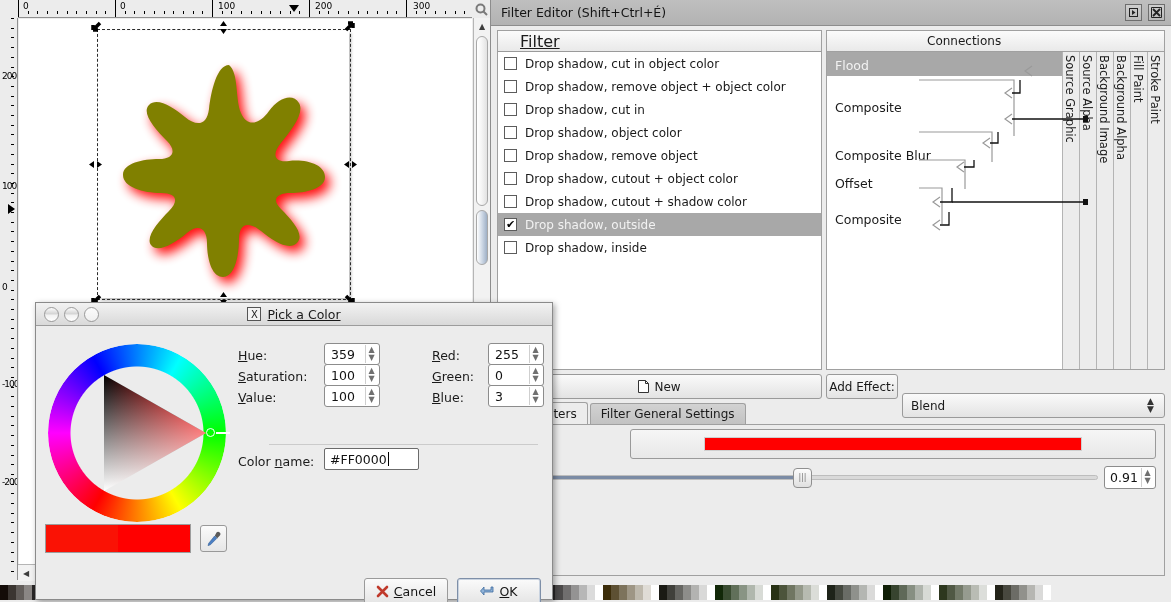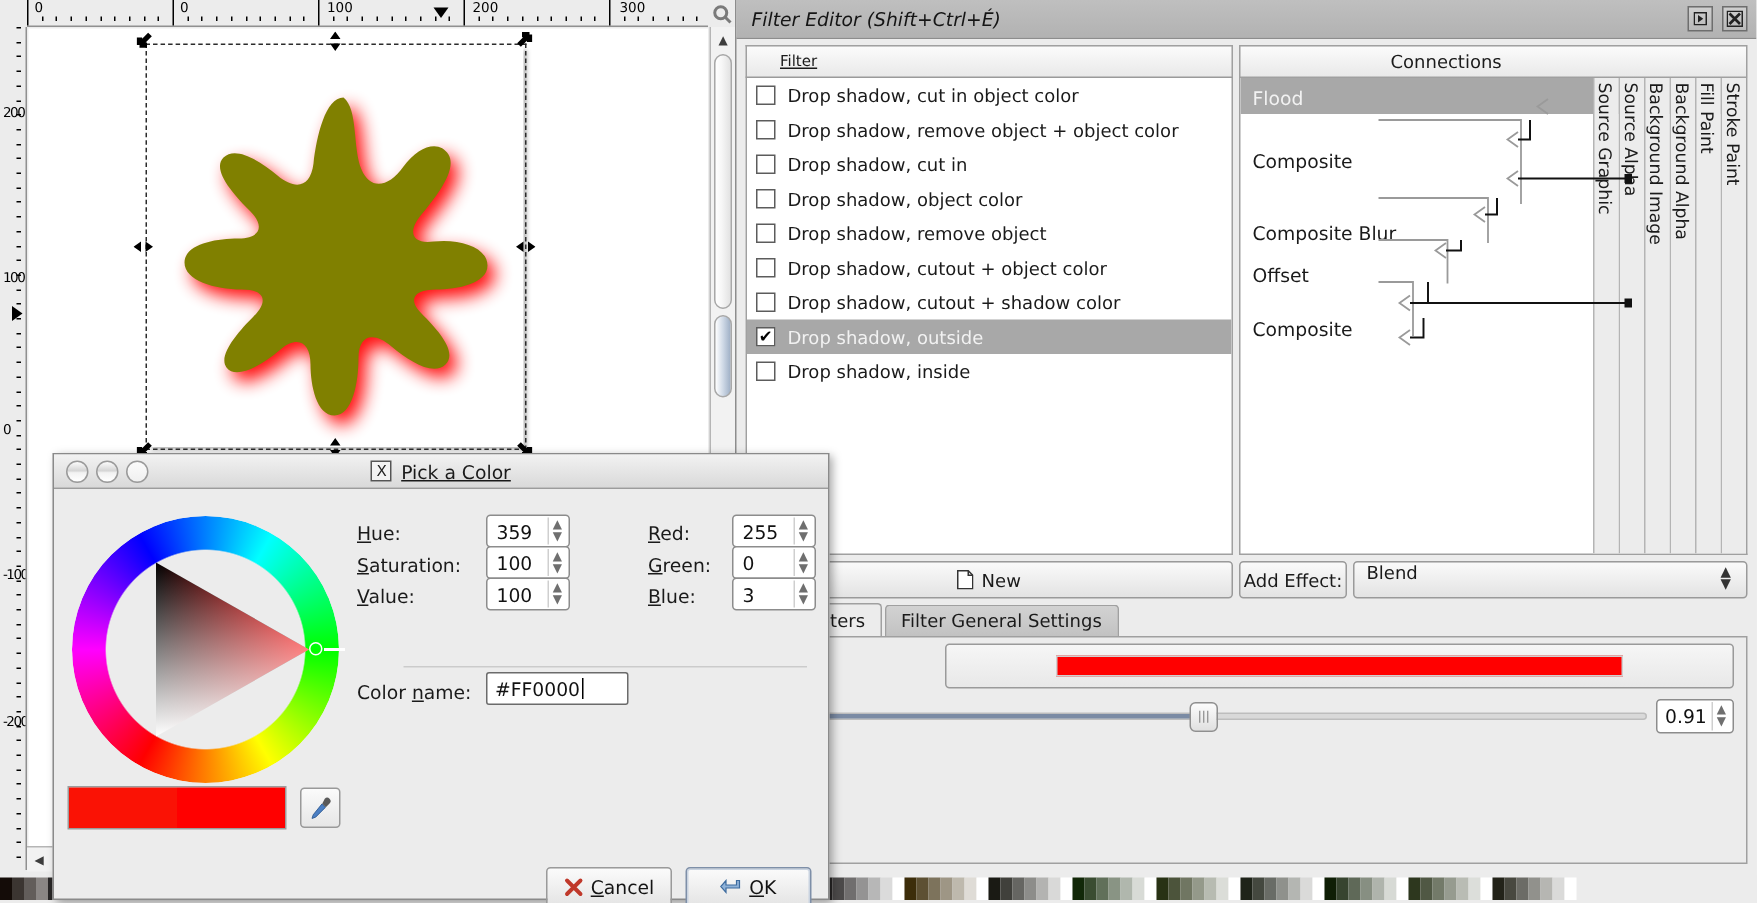--- a/index.html
+++ b/index.html
@@ -110,7 +110,7 @@
     position: relative; height: 26px;
     background: linear-gradient(to bottom,#bfbfbf,#b2b2b2);
     border-bottom: 1px solid #8d8d8d;
-    display: flex; align-items: center; font-style: italic;
+    display: flex; align-items: center;
   }
   .fe-title-text {
     margin-left: 10px; font-size: 12.5px; color: #151515;

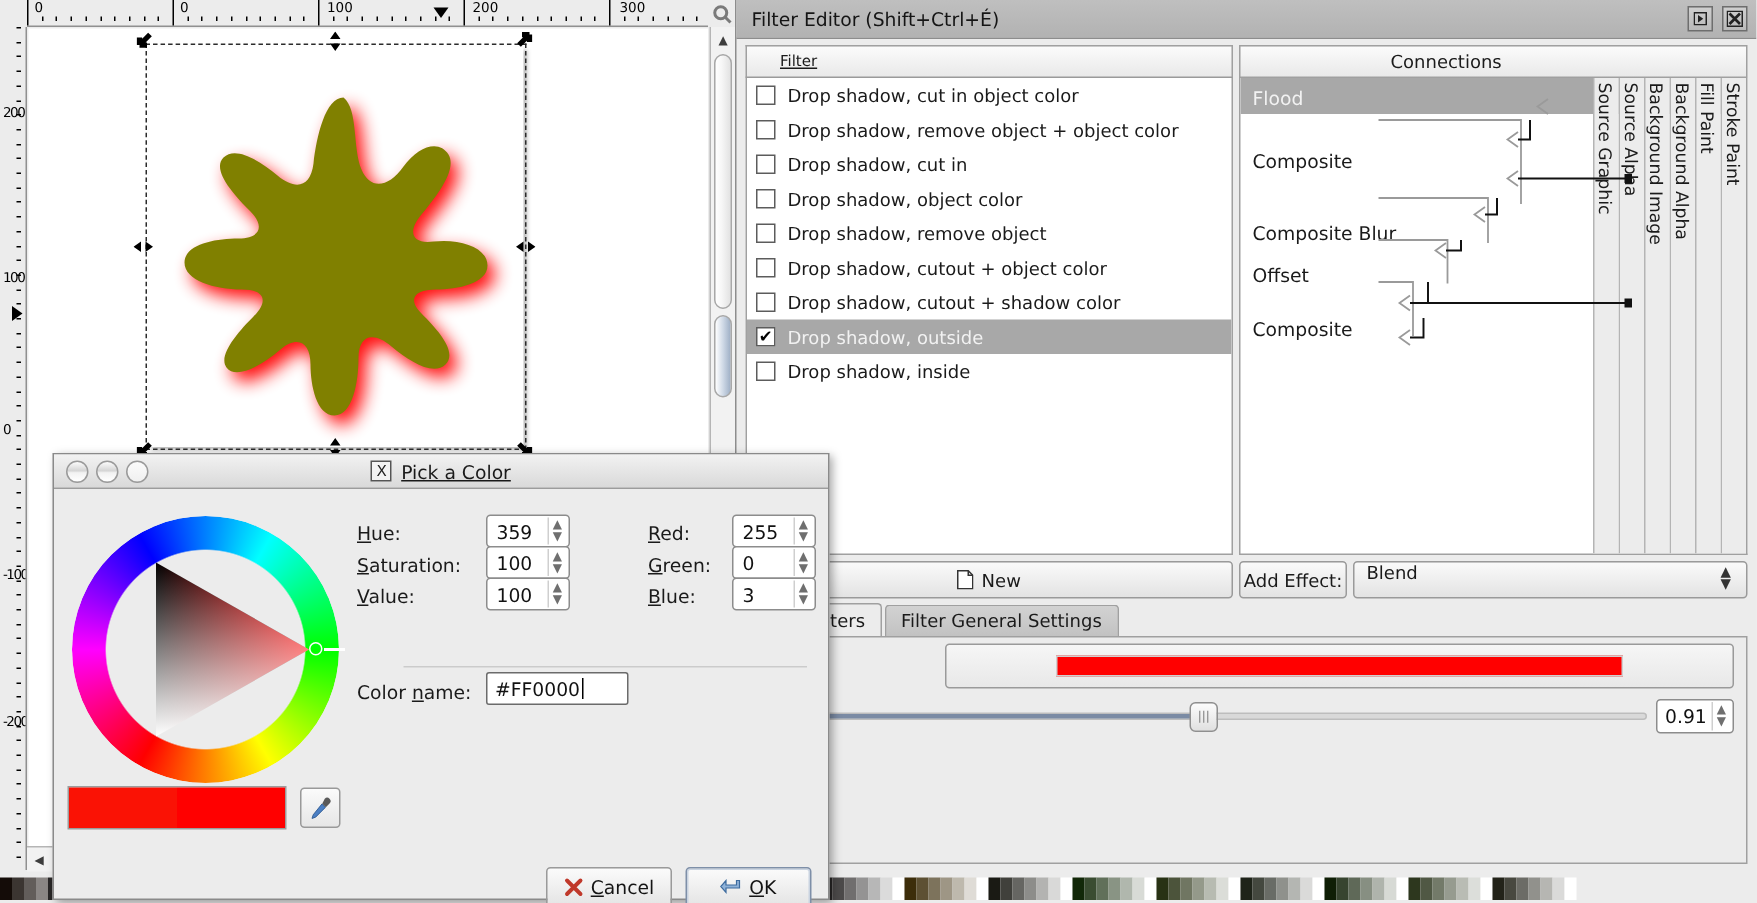--- a/index.html
+++ b/index.html
@@ -135,7 +135,7 @@
     border: 1px solid #a0a0a0; border-bottom: 1px solid #9a9a9a;
     display: flex; align-items: center;
   }
-  .fl-head-label { margin-left: 22px; font-size: 10px; color: #1a1a1a; }
+  .fl-head-label { margin-left: 22px; font-size: 16px; color: #1a1a1a; }
   .fl-list {
     position: absolute; left: 0; right: 0; top: 22px; bottom: 0;
     background: #fff; border: 1px solid #a0a0a0; border-top: none;

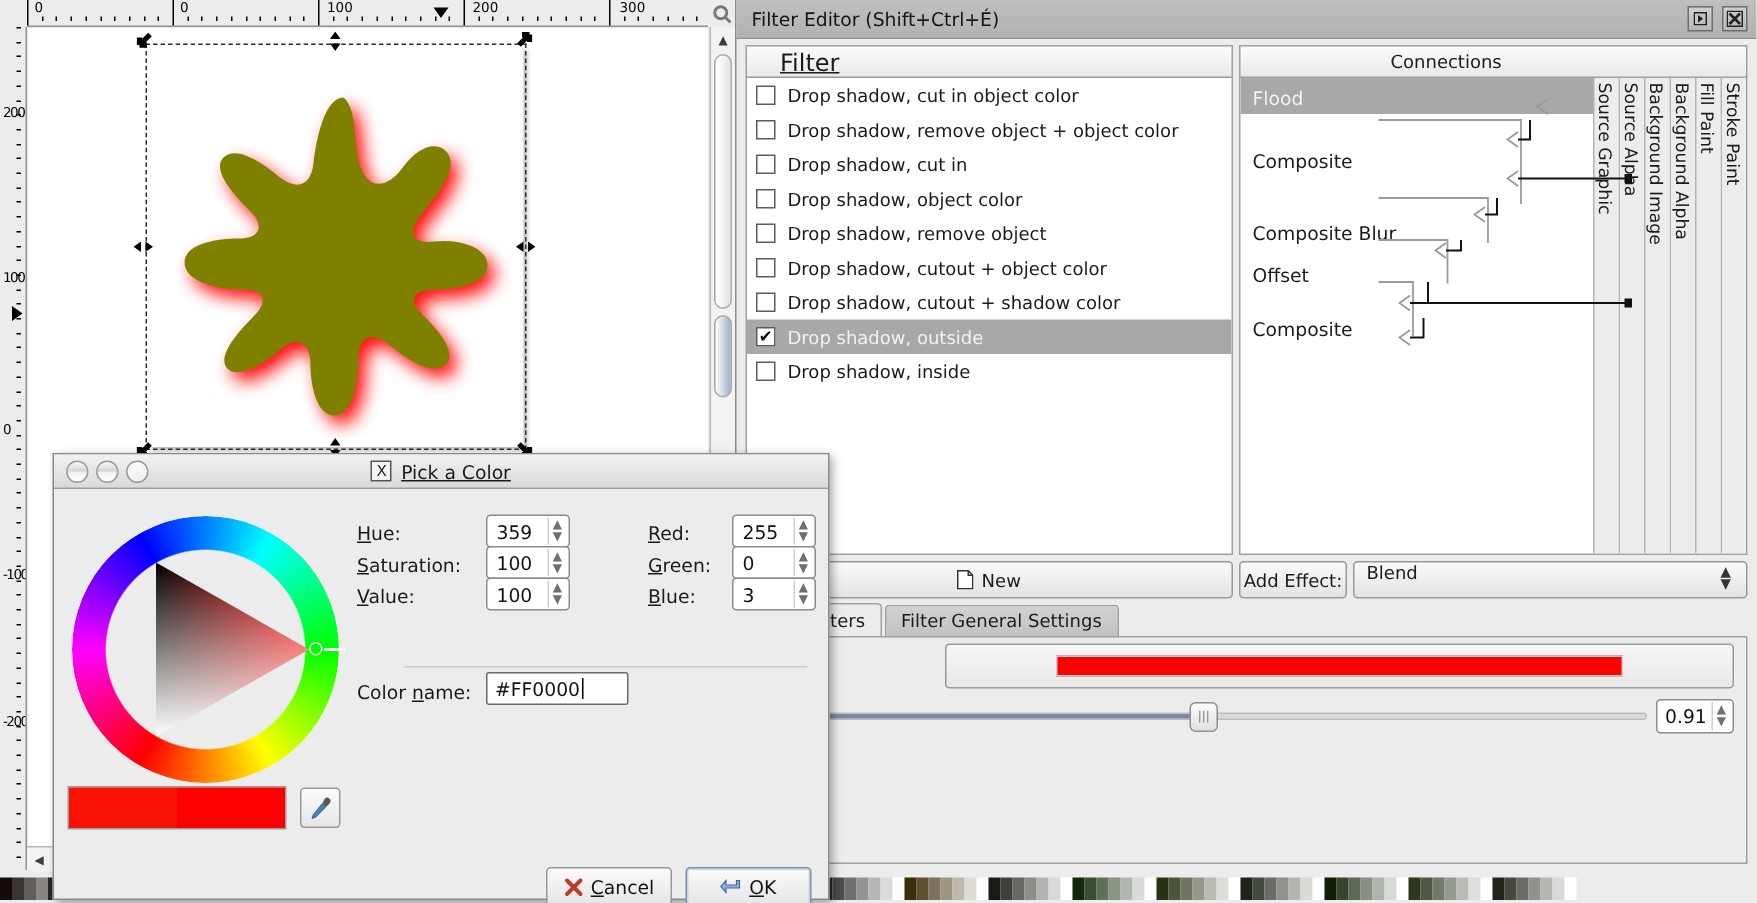--- a/index.html
+++ b/index.html
@@ -214,8 +214,8 @@
     flex: 1; height: 25px; position: relative;
     background: linear-gradient(to bottom,#fafafa,#e3e3e3);
     border: 1px solid #9a9a9a; border-radius: 3px;
-    display: flex; align-items: flex-start;
-    font-size: 12px; color: #1a1a1a; padding-left: 8px;
+    display: flex; align-items: center;
+    font-size: 12px; color: #1a1a1a; padding-left: 8px; margin-top: 19px;
   }
   .combo-arrows {
     position: absolute; right: 10px; top: 3px; display:flex; flex-direction:column;

